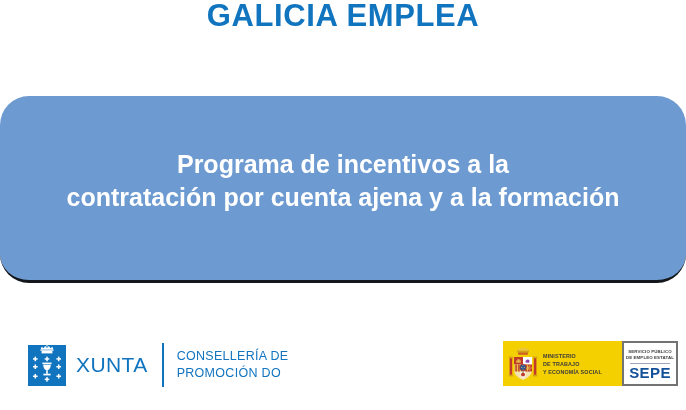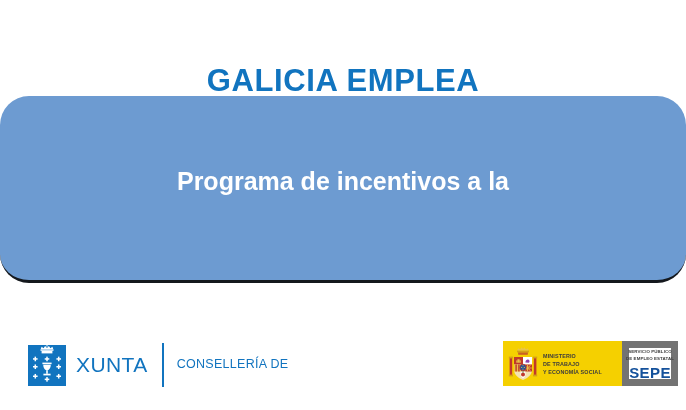--- a/index.html
+++ b/index.html
@@ -22,7 +22,7 @@
     height: 96px;
     background: #ffffff;
     display: flex;
-    align-items: flex-end;
+    align-items: flex-start;
     justify-content: center;
   }
   .header-title {

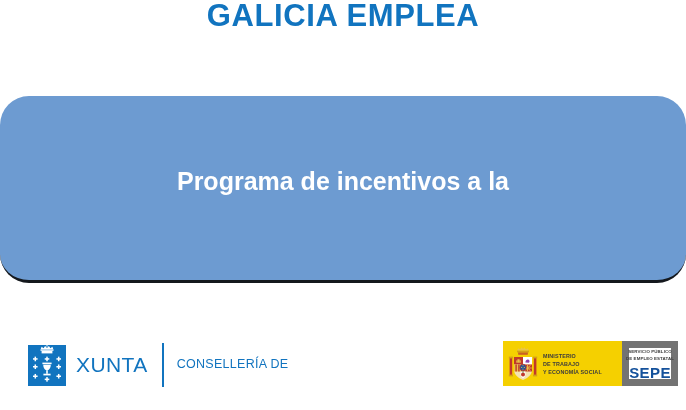--- a/index.html
+++ b/index.html
@@ -194,6 +194,7 @@
 <div class="banner">
   <div class="banner-text">
     <span class="banner-line">Programa de incentivos a la</span>
+    <span class="banner-line">contratación por cuenta ajena y a la formación</span>
   </div>
 </div>
 

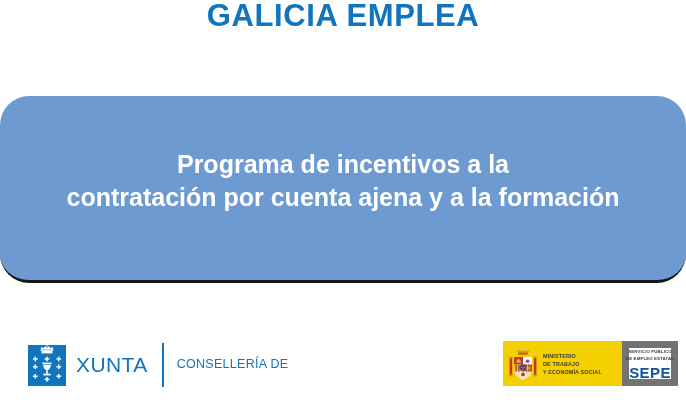--- a/index.html
+++ b/index.html
@@ -267,6 +267,7 @@
 
     <div class="conselleria">
       <span>CONSELLERÍA DE</span>
+      <span>PROMOCIÓN DO</span>
     </div>
   </div>
 

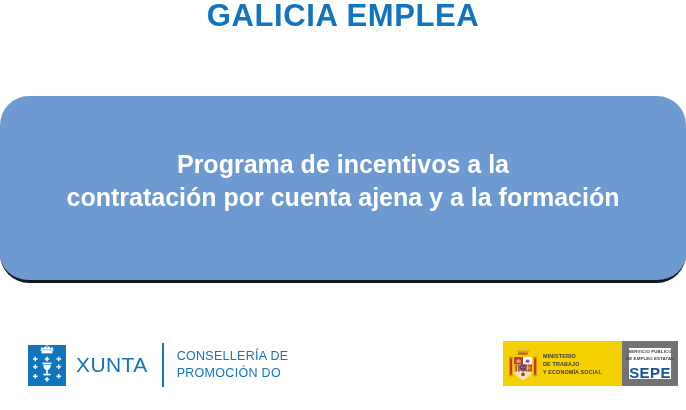--- a/index.html
+++ b/index.html
@@ -150,7 +150,7 @@
   .sepe {
     width: 56px;
     background: #ffffff;
-    border: 7px solid #737373;
+    border: 2px solid #737373;
     box-sizing: border-box;
     display: flex;
     flex-direction: column;

